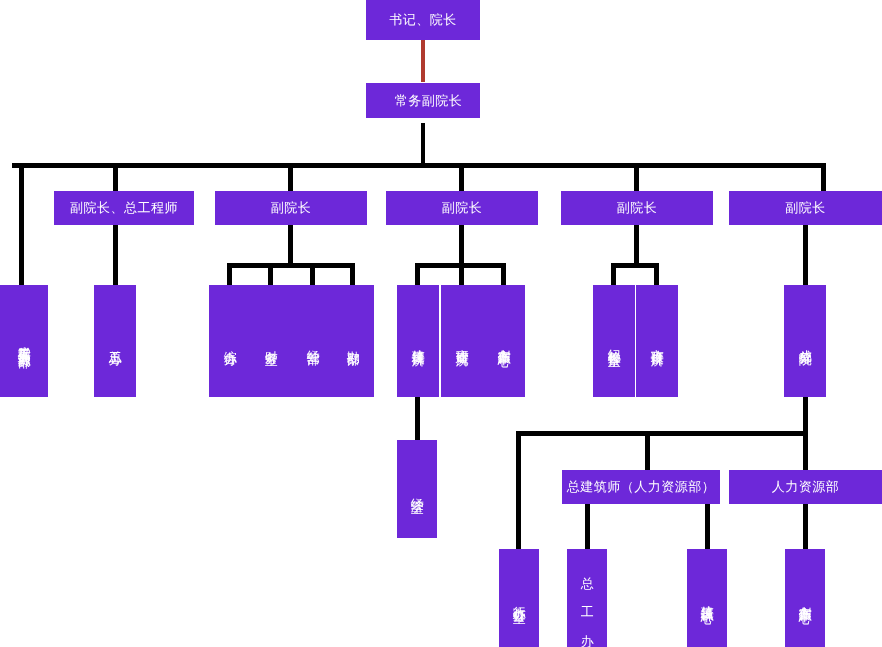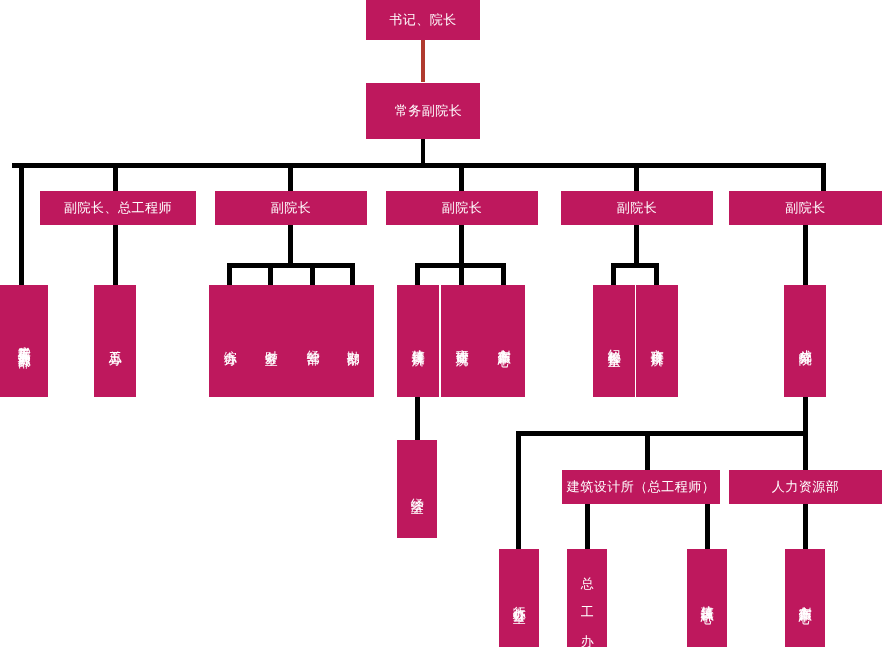--- a/index.html
+++ b/index.html
@@ -20,7 +20,7 @@
   }
   .node {
     position: absolute;
-    background: #be185d;
+    background: #6d28d9;
     color: #ffffff;
     box-sizing: border-box;
     display: flex;

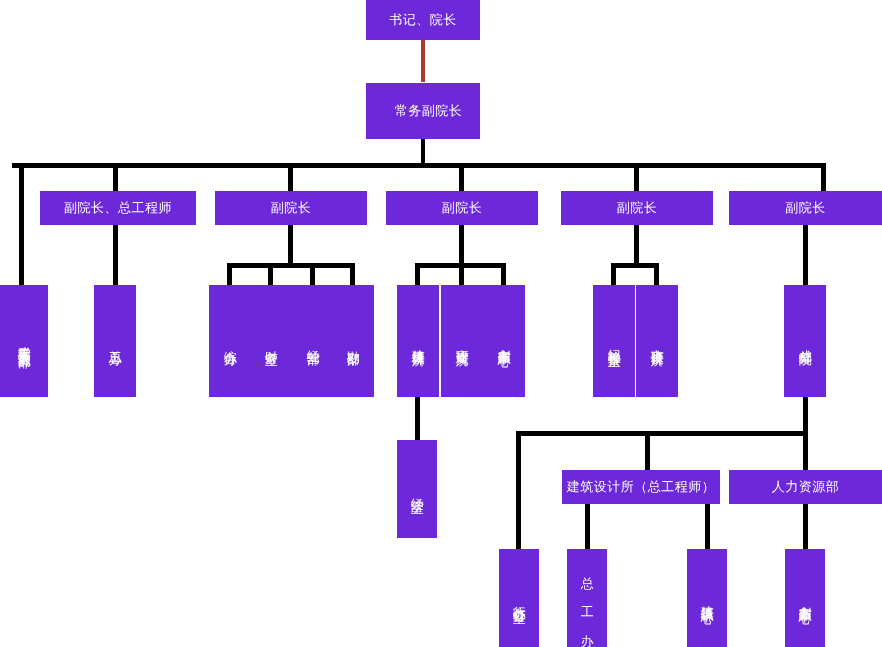--- a/index.html
+++ b/index.html
@@ -118,7 +118,7 @@
 
   <div class="node h" style="left:366px; top:0px; width:114px; height:40px;">书记、院长</div>
 
-  <div class="node h" style="left:366px; top:83px; width:114px; height:56px;padding-left:11px;">常务副院长</div>
+  <div class="node h" style="left:366px; top:83px; width:114px; height:35px;padding-left:11px;">常务副院长</div>
 
   <div class="node h" style="left:40px; top:191px; width:156px; height:34px;">副院长、总工程师</div>
   <div class="node h" style="left:215px; top:191px; width:152px; height:34px;">副院长</div>

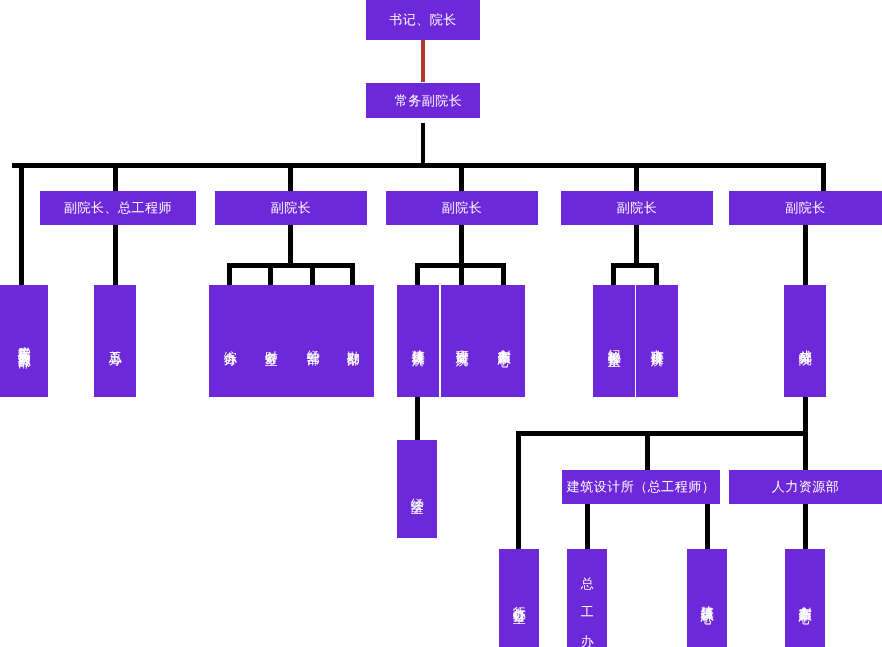--- a/index.html
+++ b/index.html
@@ -120,7 +120,7 @@
 
   <div class="node h" style="left:366px; top:83px; width:114px; height:35px;padding-left:11px;">常务副院长</div>
 
-  <div class="node h" style="left:40px; top:191px; width:156px; height:34px;">副院长、总工程师</div>
+  <div class="node h" style="left:54px; top:191px; width:140px; height:34px;">副院长、总工程师</div>
   <div class="node h" style="left:215px; top:191px; width:152px; height:34px;">副院长</div>
   <div class="node h" style="left:386px; top:191px; width:152px; height:34px;">副院长</div>
   <div class="node h" style="left:561px; top:191px; width:152px; height:34px;">副院长</div>

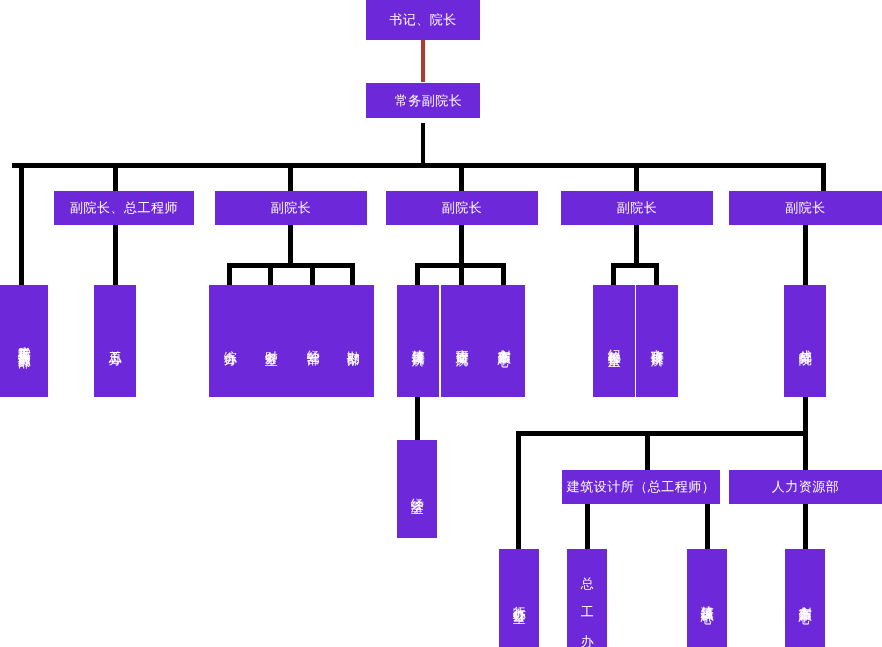--- a/index.html
+++ b/index.html
@@ -147,7 +147,7 @@
 
   <div class="node v" style="left:784px; top:285px; width:42px; height:112px;">成都分院</div>
 
-  <div class="node h" style="left:562px; top:470px; width:158px; height:34px;">建筑设计所（总工程师）</div>
+  <div class="node h" style="left:562px; top:470px; width:158px; height:34px;">总建筑师（人力资源部）</div>
   <div class="node h" style="left:729px; top:470px; width:153px; height:34px;">人力资源部</div>
 
   <div class="node v" style="left:499px; top:549px; width:40px; height:98px;">行政办公室</div>

